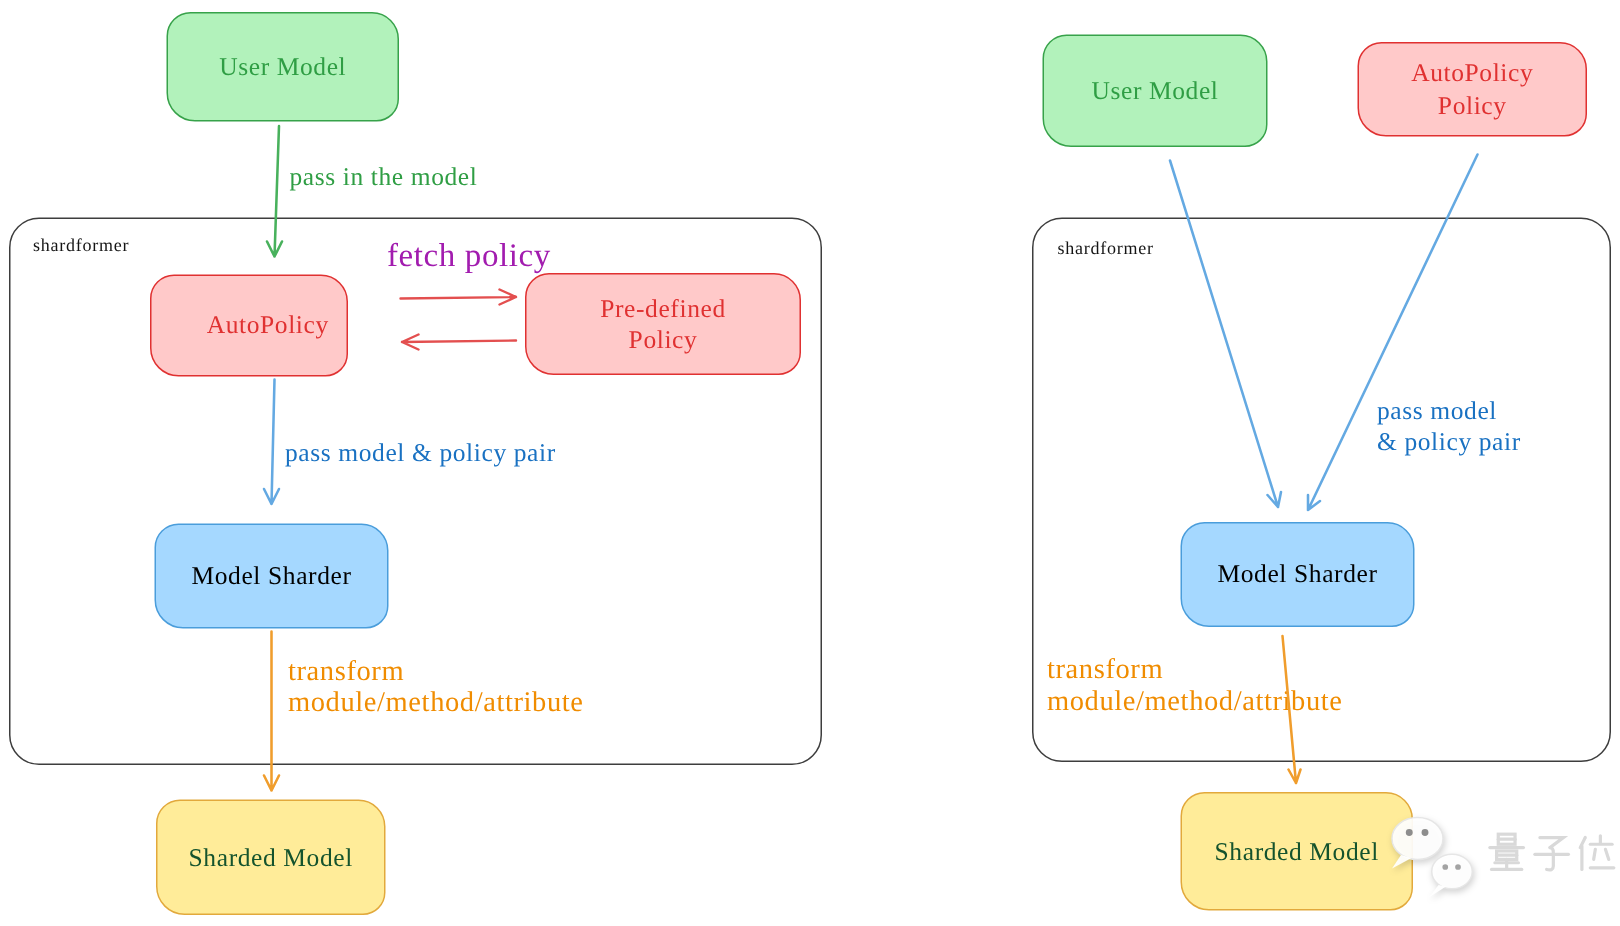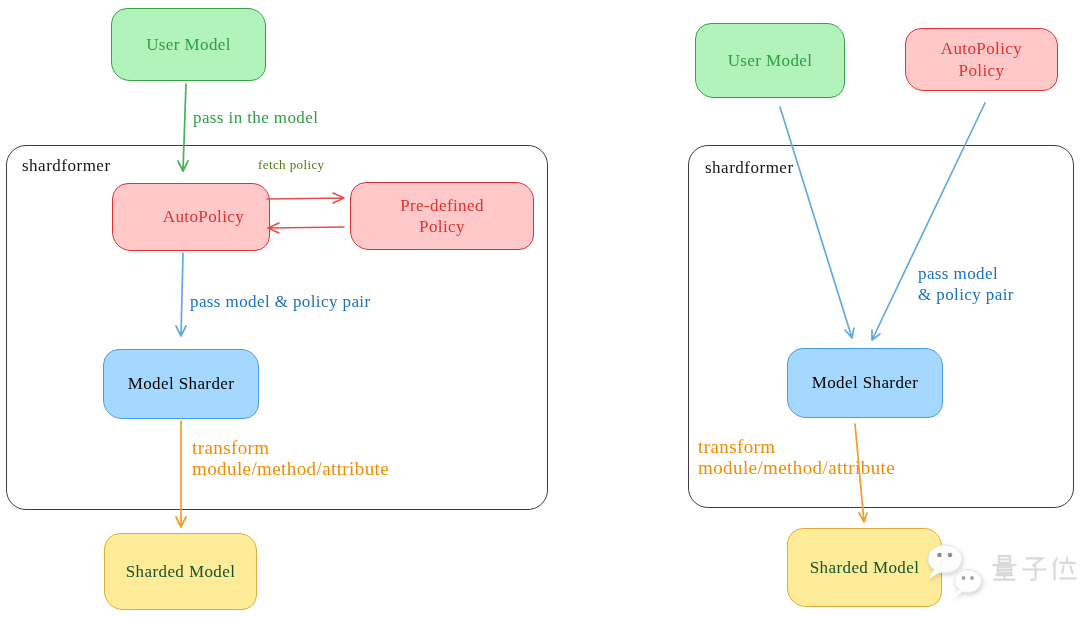--- a/index.html
+++ b/index.html
@@ -22,7 +22,7 @@
     box-sizing:border-box;background:transparent;
   }
   .frame-label{
-    position:absolute;color:#141414;font-size:17px;letter-spacing:.5px;white-space:nowrap;
+    position:absolute;color:#141414;font-size:12px;letter-spacing:.5px;white-space:nowrap;
   }
   .lbl{position:absolute;font-size:17px;letter-spacing:.4px;white-space:nowrap;text-align:right;}
   .lbl.green{color:#2f9e44;}

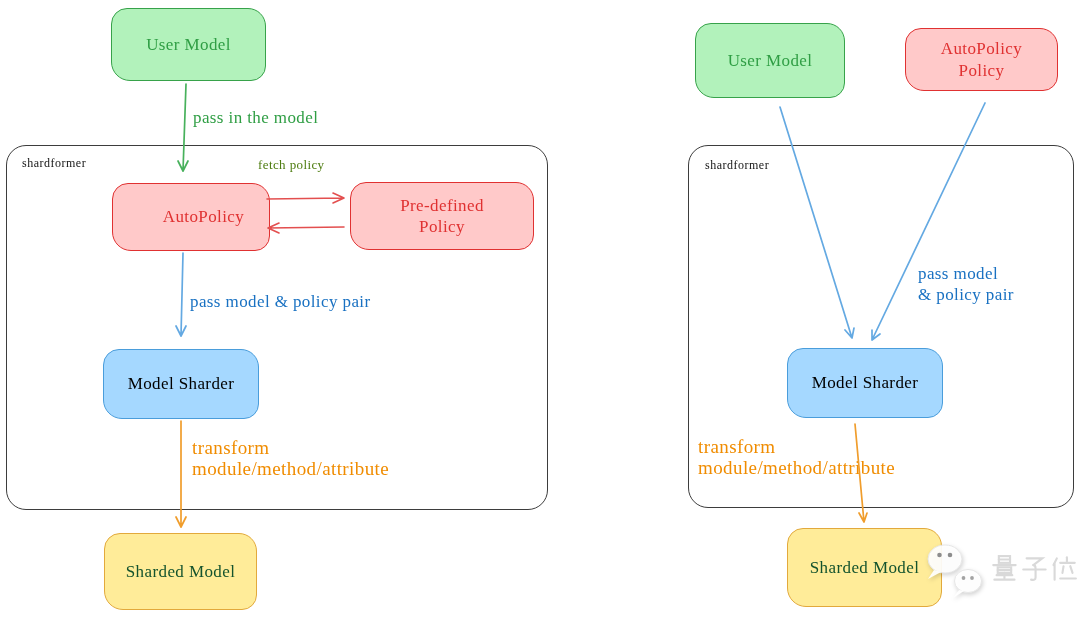--- a/index.html
+++ b/index.html
@@ -26,7 +26,7 @@
   }
   .lbl{position:absolute;font-size:17px;letter-spacing:.4px;white-space:nowrap;text-align:right;}
   .lbl.green{color:#2f9e44;}
-  .lbl.red{color:#4d7c0f;font-size:13px;}
+  .lbl.red{color:#a21caf;font-size:22px;}
   .lbl.blue{color:#1971c2;}
   .lbl.orange{color:#f08c00;font-size:19px;}
   #overlay{position:absolute;left:0;top:0;width:1080px;height:617px;pointer-events:none;z-index:5;}

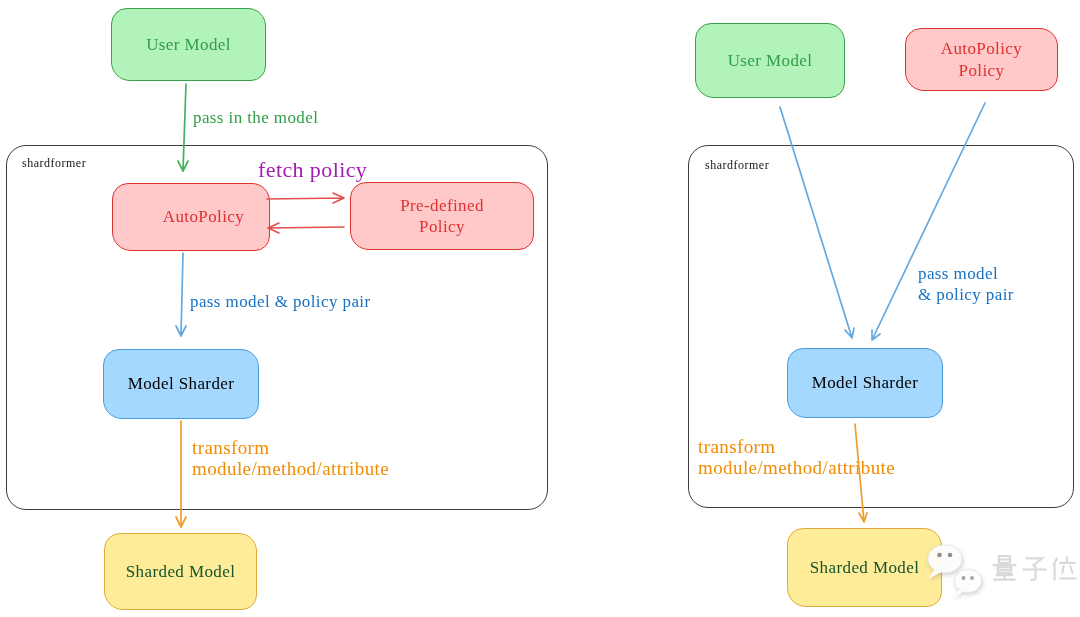--- a/index.html
+++ b/index.html
@@ -47,7 +47,7 @@
 
   <div class="lbl red" style="left:258px;top:157px;">fetch policy</div>
 
-  <div class="box red" style="left:112px;top:183px;width:158px;height:68px;padding-left:25px;">AutoPolicy</div>
+  <div class="box red" style="left:100px;top:183px;width:132px;height:68px;padding-left:25px;">AutoPolicy</div>
 
   <div class="box red" style="left:350px;top:182px;width:184px;height:68px;padding:0 24px;">Pre-defined Policy</div>
 

